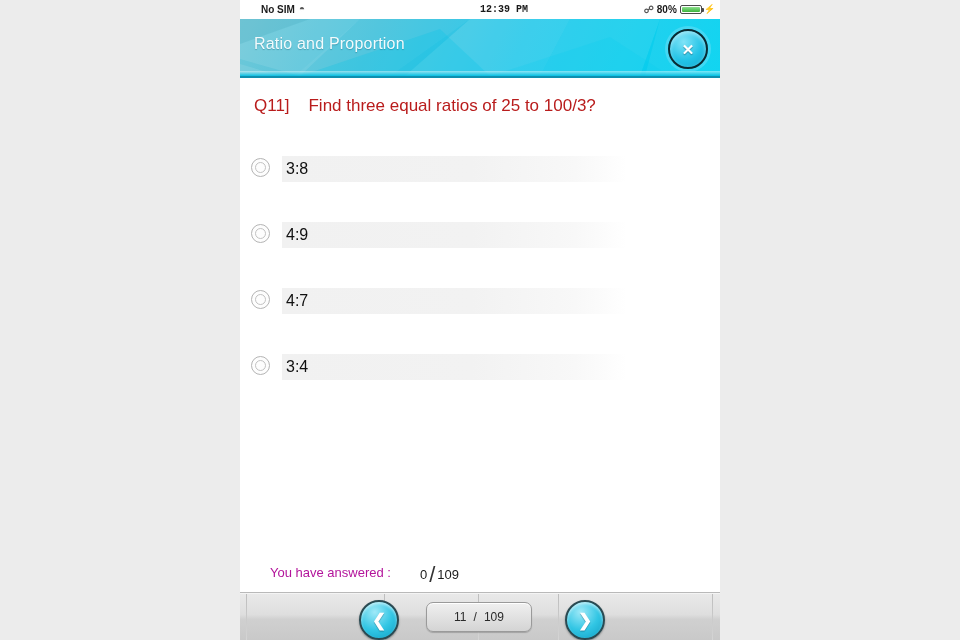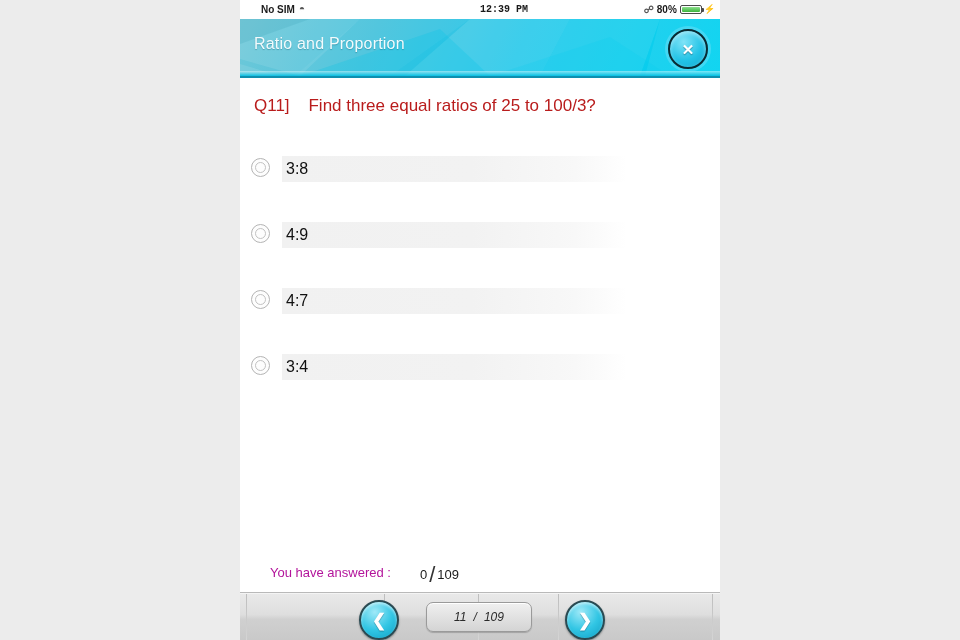--- a/index.html
+++ b/index.html
@@ -355,7 +355,6 @@
     gap: 7px;
     font-size: 12px;
     color: #2a2a2a;
-    font-style: italic;
   }
 </style>
 </head>

